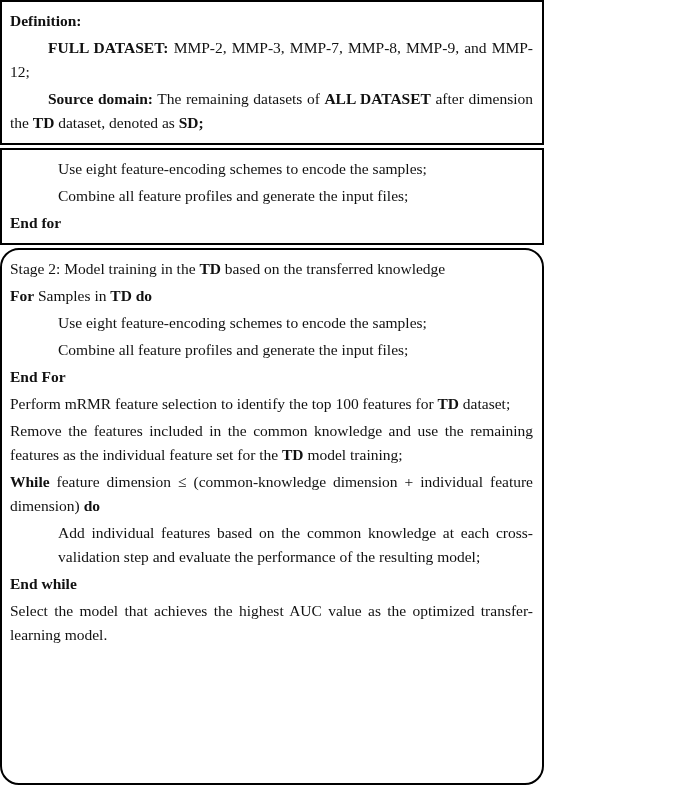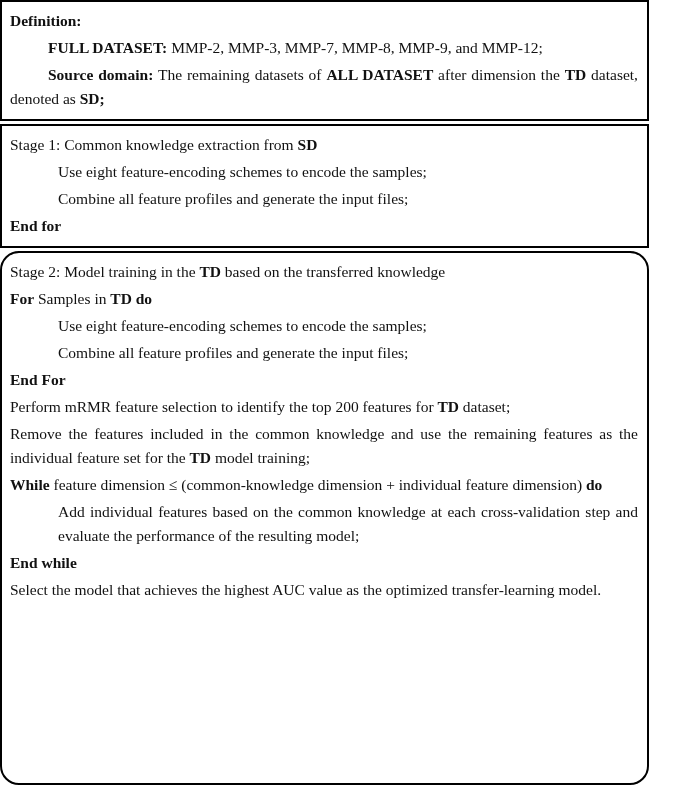--- a/index.html
+++ b/index.html
@@ -11,7 +11,7 @@
     color: #111111;
   }
   .figure {
-    width: 649px;
+    width: 544px;
     min-height: 785px;
     display: flex;
     flex-direction: column;

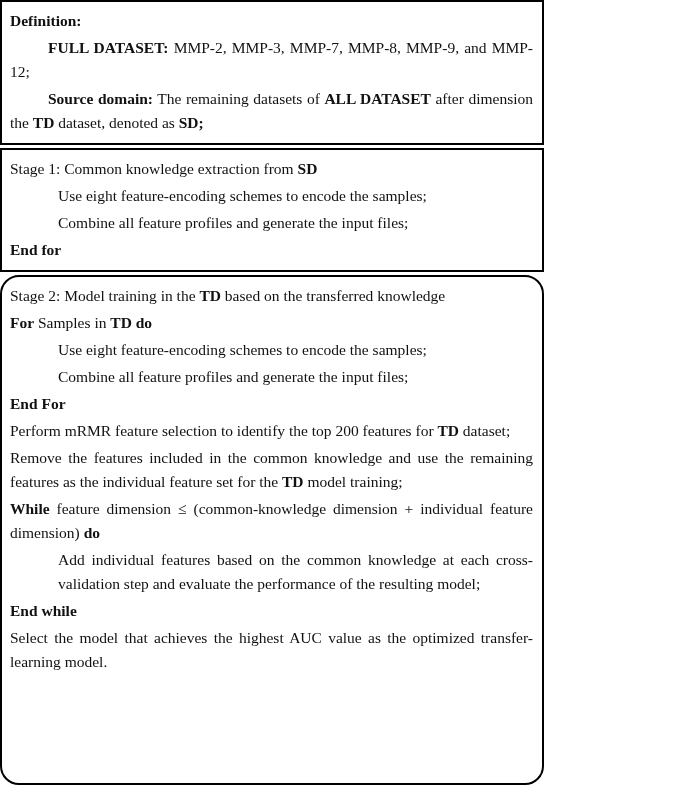--- a/index.html
+++ b/index.html
@@ -47,7 +47,6 @@
       <p class="line indent-1"><b>Source domain:</b><span> The remaining datasets of </span><b>ALL DATASET</b><span> after dimension the </span><b>TD</b><span> dataset, denoted as </span><b>SD;</b></p>
     </section>
   <section class="box">
-      <p class="line indent-0"><span>Stage 1: Common knowledge extraction from </span><b>SD</b></p>
       <p class="line indent-2"><span>Use eight feature-encoding schemes to encode the samples;</span></p>
       <p class="line indent-2"><span>Combine all feature profiles and generate the input files;</span></p>
       <p class="line indent-0"><b>End for</b></p>

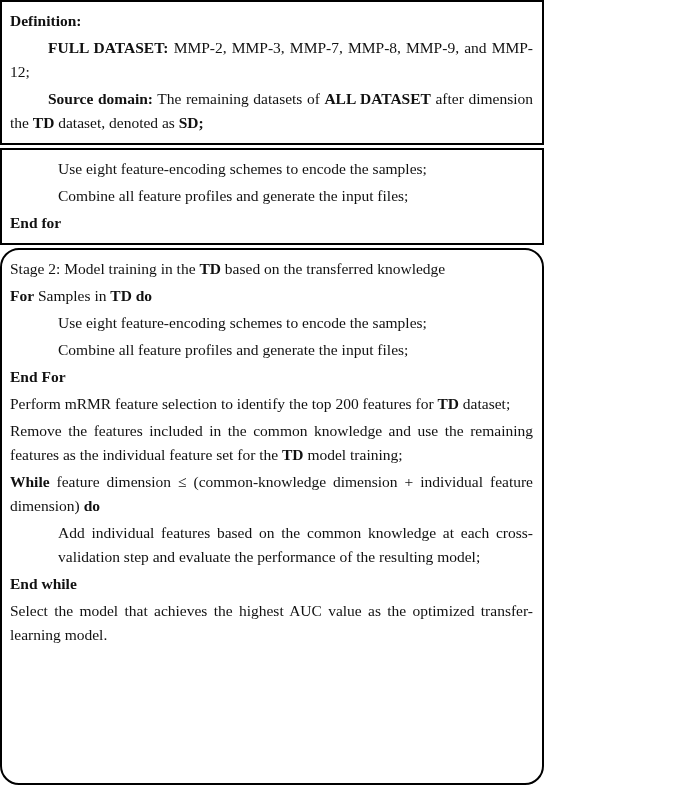--- a/index.html
+++ b/index.html
@@ -57,7 +57,7 @@
       <p class="line indent-2"><span>Use eight feature-encoding schemes to encode the samples;</span></p>
       <p class="line indent-2"><span>Combine all feature profiles and generate the input files;</span></p>
       <p class="line indent-0"><b>End For</b></p>
-      <p class="line indent-0"><span>Perform mRMR feature selection to identify the top 200 features for </span><b>TD</b><span> dataset;</span></p>
+      <p class="line indent-0"><span>Perform mRMR feature selection to identify the top 100 features for </span><b>TD</b><span> dataset;</span></p>
       <p class="line indent-0"><span>Remove the features included in the common knowledge and use the remaining features as the individual feature set for the </span><b>TD</b><span> model training;</span></p>
       <p class="line indent-0"><b>While</b><span> feature dimension ≤ (common-knowledge dimension + individual feature dimension) </span><b>do</b></p>
       <p class="line indent-3"><span>Add individual features based on the common knowledge at each cross-validation step and evaluate the performance of the resulting model;</span></p>

